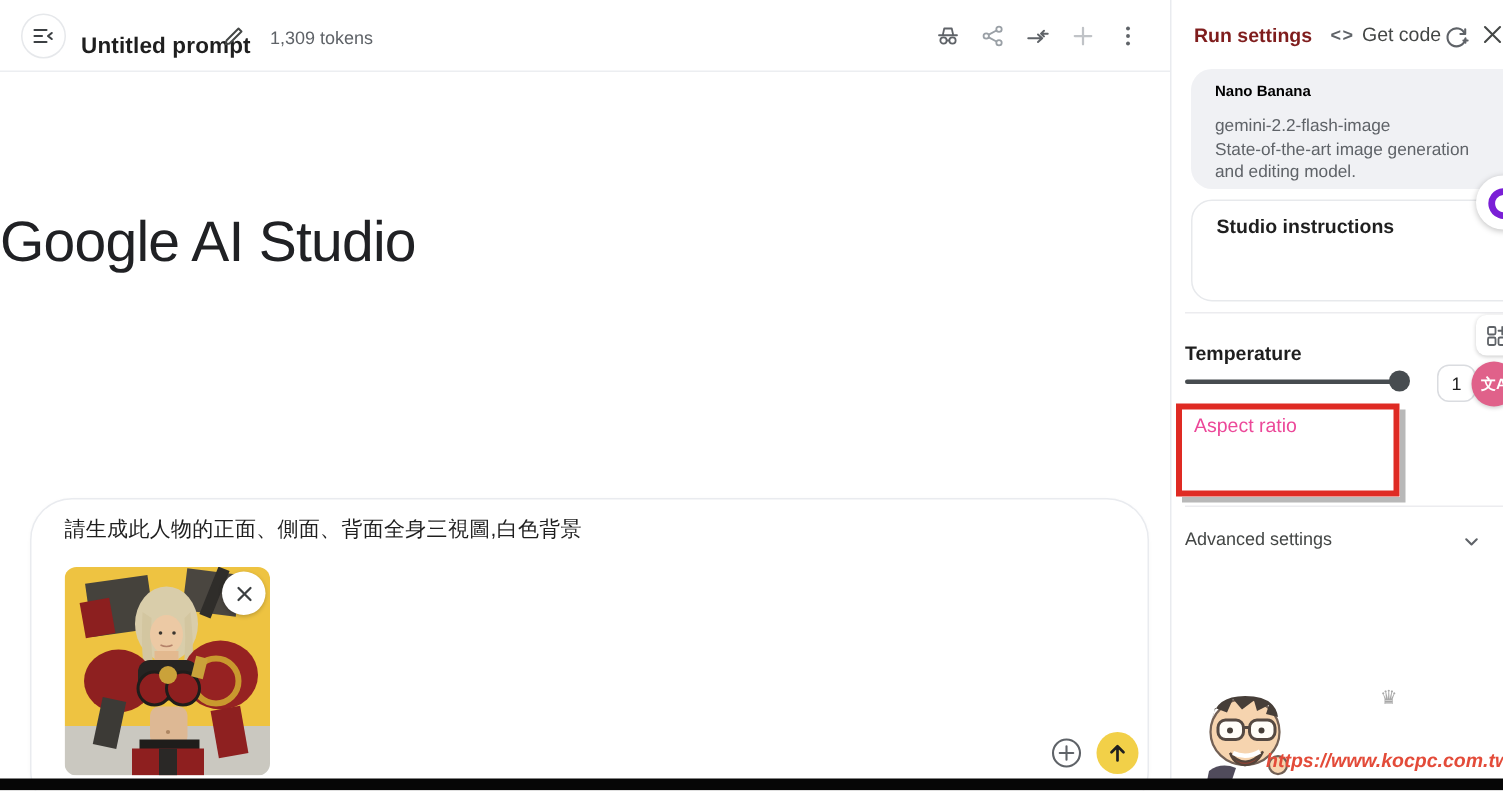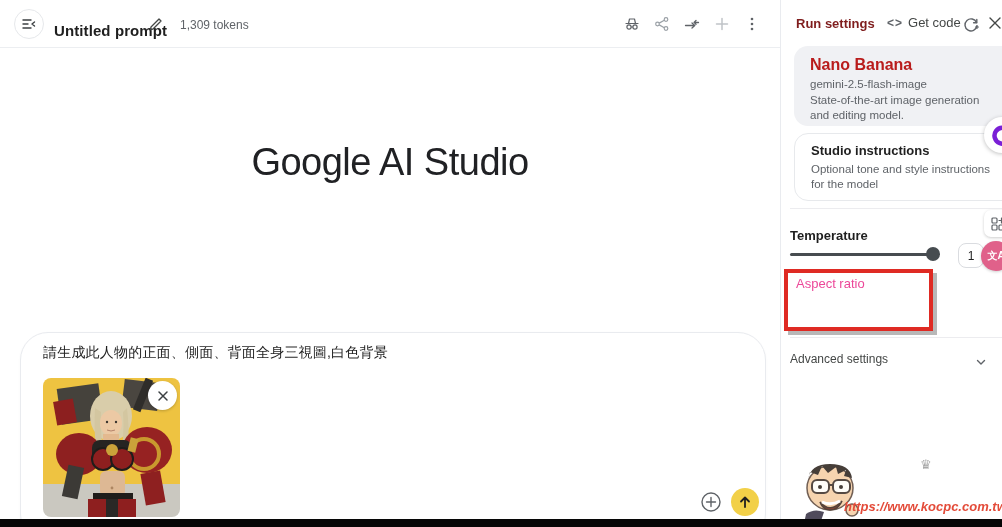--- a/index.html
+++ b/index.html
@@ -35,7 +35,7 @@
   .close-btn { position:absolute; left:205px; top:14px; width:18px; height:18px; cursor:pointer; }
 
   .model-card { position:absolute; left:13px; top:46px; width:222px; height:80px; background:#f0f1f4; border-radius:14px; cursor:pointer; }
-  .model-name { position:absolute; left:16px; top:10px; font-size:16px; font-weight:600; color:#b91c1c;text-align:center; }
+  .model-name { position:absolute; left:16px; top:10px; font-size:10px; font-weight:600; color:#000000;text-align:center; }
   .model-id { position:absolute; left:16px; top:32px; font-size:11.5px; color:#5f6368; }
   .model-desc { position:absolute; left:16px; top:47px; width:182px; font-size:11.5px; line-height:15px; color:#5f6368; }
 

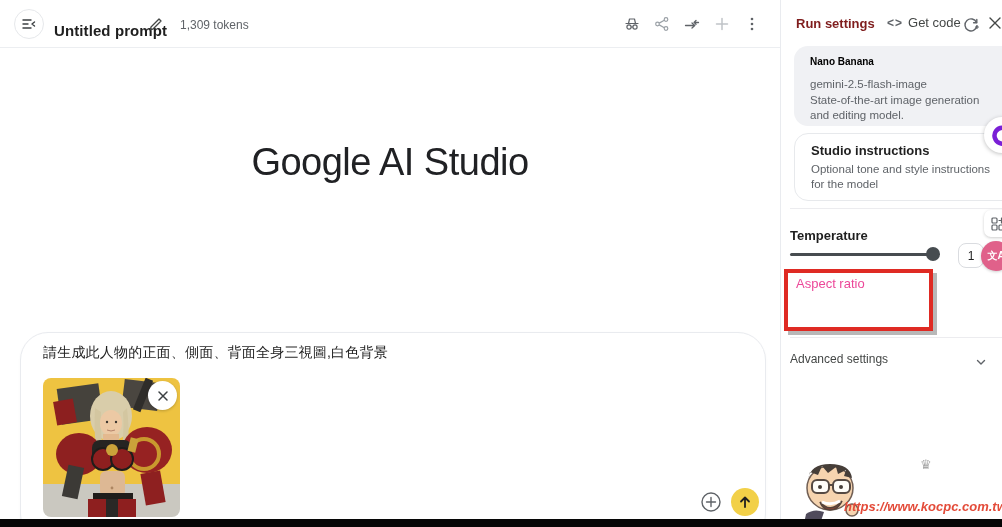--- a/index.html
+++ b/index.html
@@ -212,7 +212,7 @@
 
     <div class="model-card">
       <div class="model-name">Nano Banana</div>
-      <div class="model-id">gemini-2.5-flash-image</div>
+      <div class="model-id">gemini-2.2-flash-image</div>
       <div class="model-desc">State-of-the-art image generation and editing model.</div>
     </div>
 

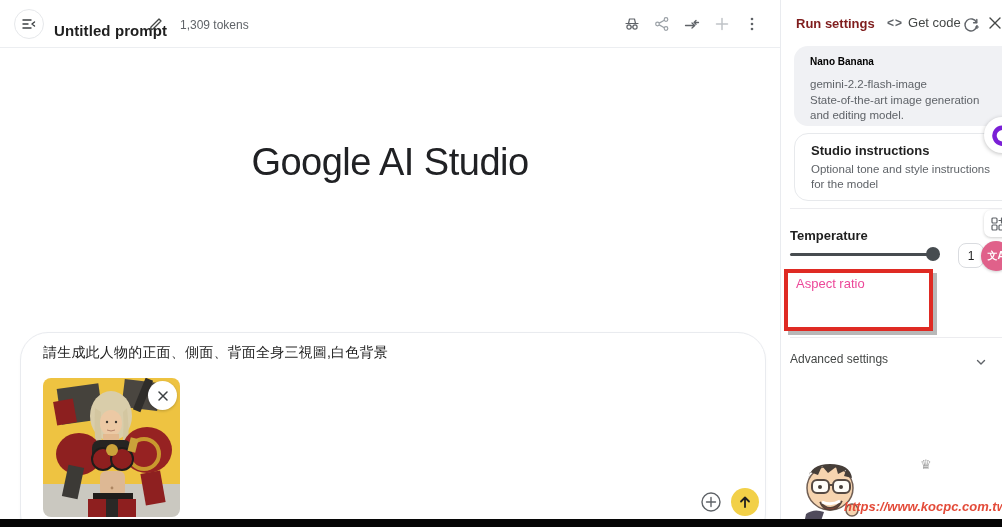--- a/index.html
+++ b/index.html
@@ -17,7 +17,7 @@
   .tb-btn { width:20px; height:20px; display:flex; align-items:center; justify-content:center; cursor:pointer; color:#5f6368; }
 
   
-  .logo { position:absolute; left:0; top:141px; width:780px; text-align:center; font-size:38px; font-weight:500; letter-spacing:-.5px; color:#202124; }
+  .logo { position:absolute; left:0; top:141px; width:780px; font-size:38px; font-weight:500; letter-spacing:-.5px; color:#202124; }
   .prompt-card { position:absolute; left:20px; top:332px; width:746px; height:210px; background:#fff; border:1px solid #e9ebef; border-radius:28px; box-shadow:0 1px 3px rgba(0,0,0,.03); }
   .prompt-text { position:absolute; left:22px; top:11px; font-size:14px; color:#1f1f1f; letter-spacing:.2px; }
   .thumb { position:absolute; left:22px; top:45px; width:137px; height:139px; border-radius:8px; overflow:hidden; cursor:pointer; }

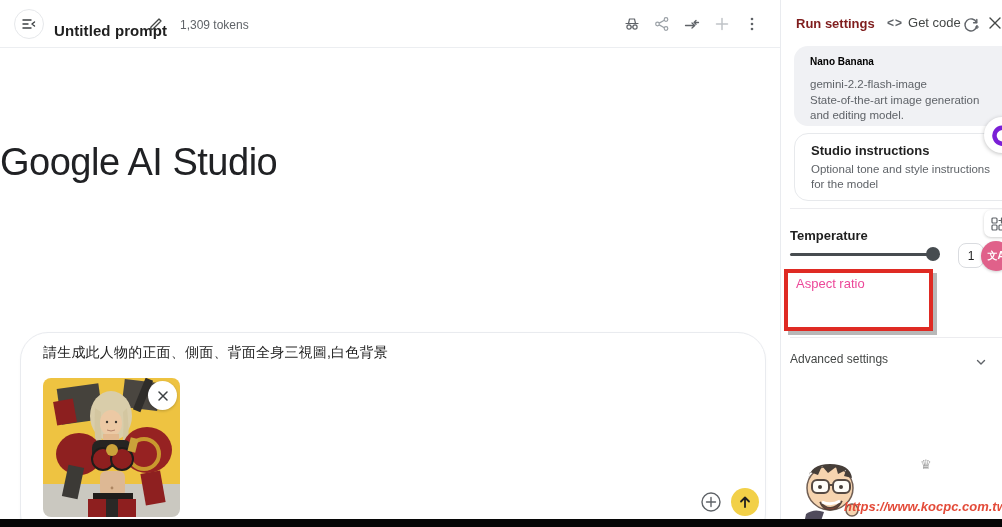--- a/index.html
+++ b/index.html
@@ -218,7 +218,6 @@
 
     <div class="sys-card">
       <div class="sys-title">Studio instructions</div>
-      <div class="sys-desc">Optional tone and style instructions for the model</div>
     </div>
 
     <div class="divider" style="top:208px"></div>

